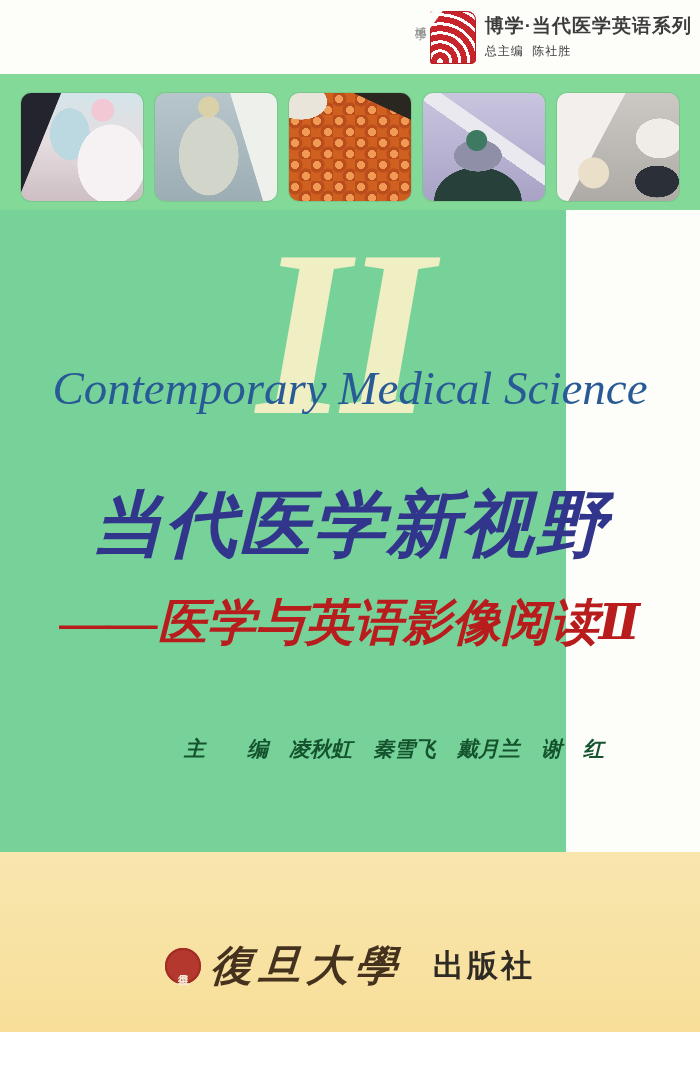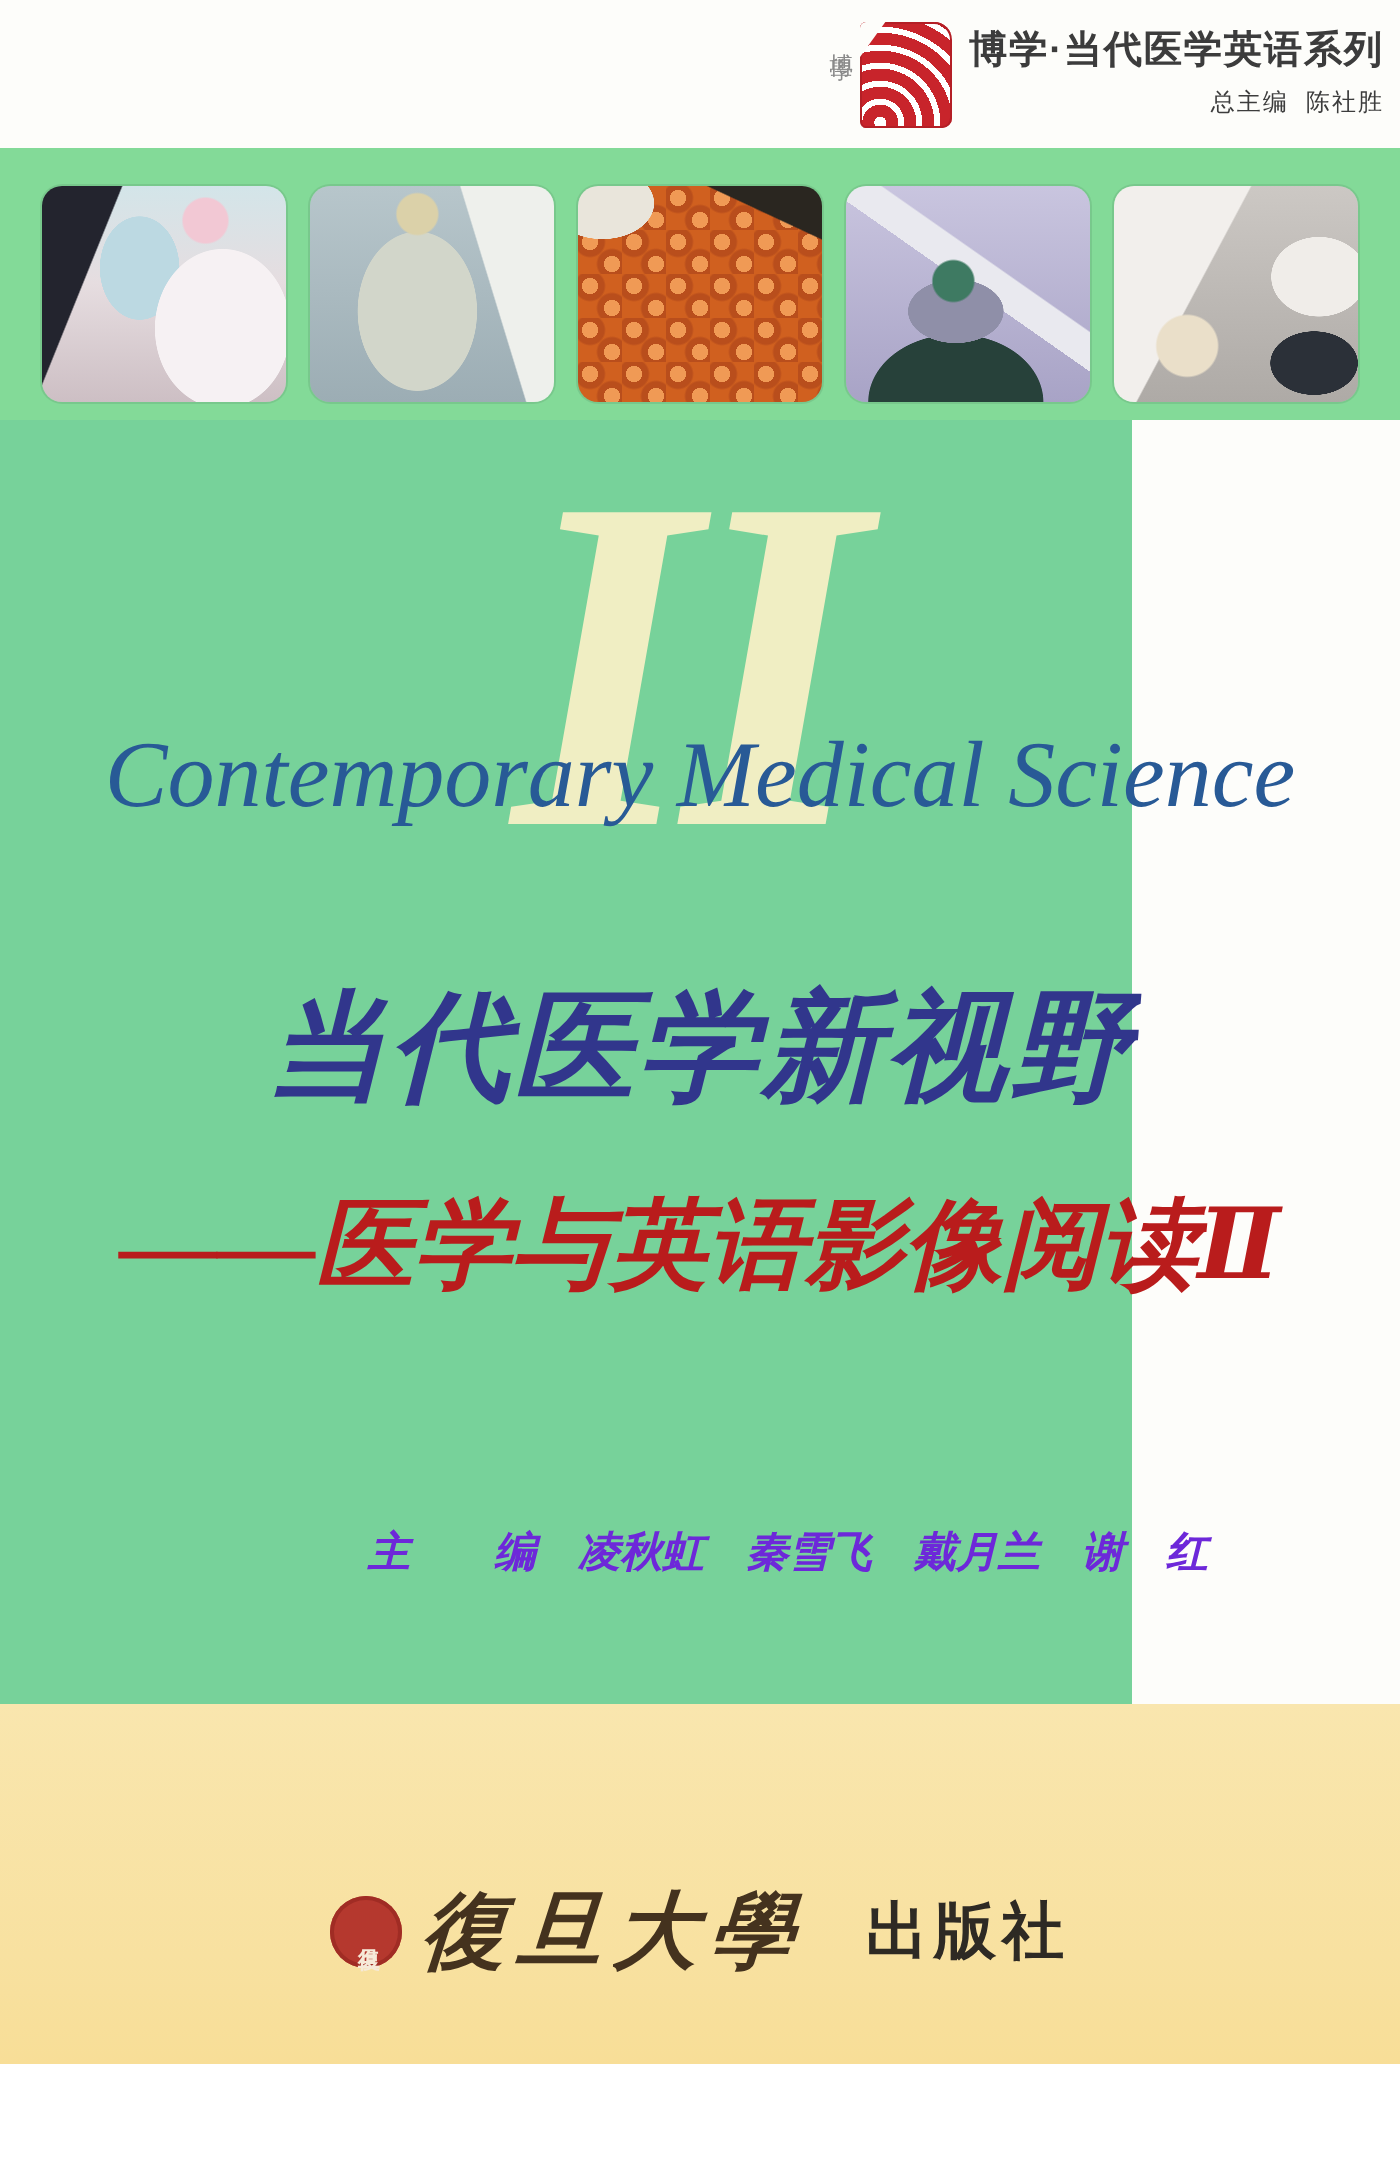--- a/index.html
+++ b/index.html
@@ -26,7 +26,7 @@
     content:"";position:absolute;left:0;top:0;width:13px;height:18px;
     background:#fdfdfa;clip-path:polygon(0 0,100% 0,0 100%);
   }
-  .brand-text{display:flex;flex-direction:column;justify-content:center;align-items:flex-end;}
+  .brand-text{display:flex;flex-direction:column;justify-content:center;}
   .brand-line1{font-size:19px;font-weight:bold;color:#3c3c3c;letter-spacing:1px;line-height:26px;white-space:pre;}
   .brand-line2{font-size:12px;color:#3c3c3c;letter-spacing:1px;line-height:24px;white-space:pre;}
   

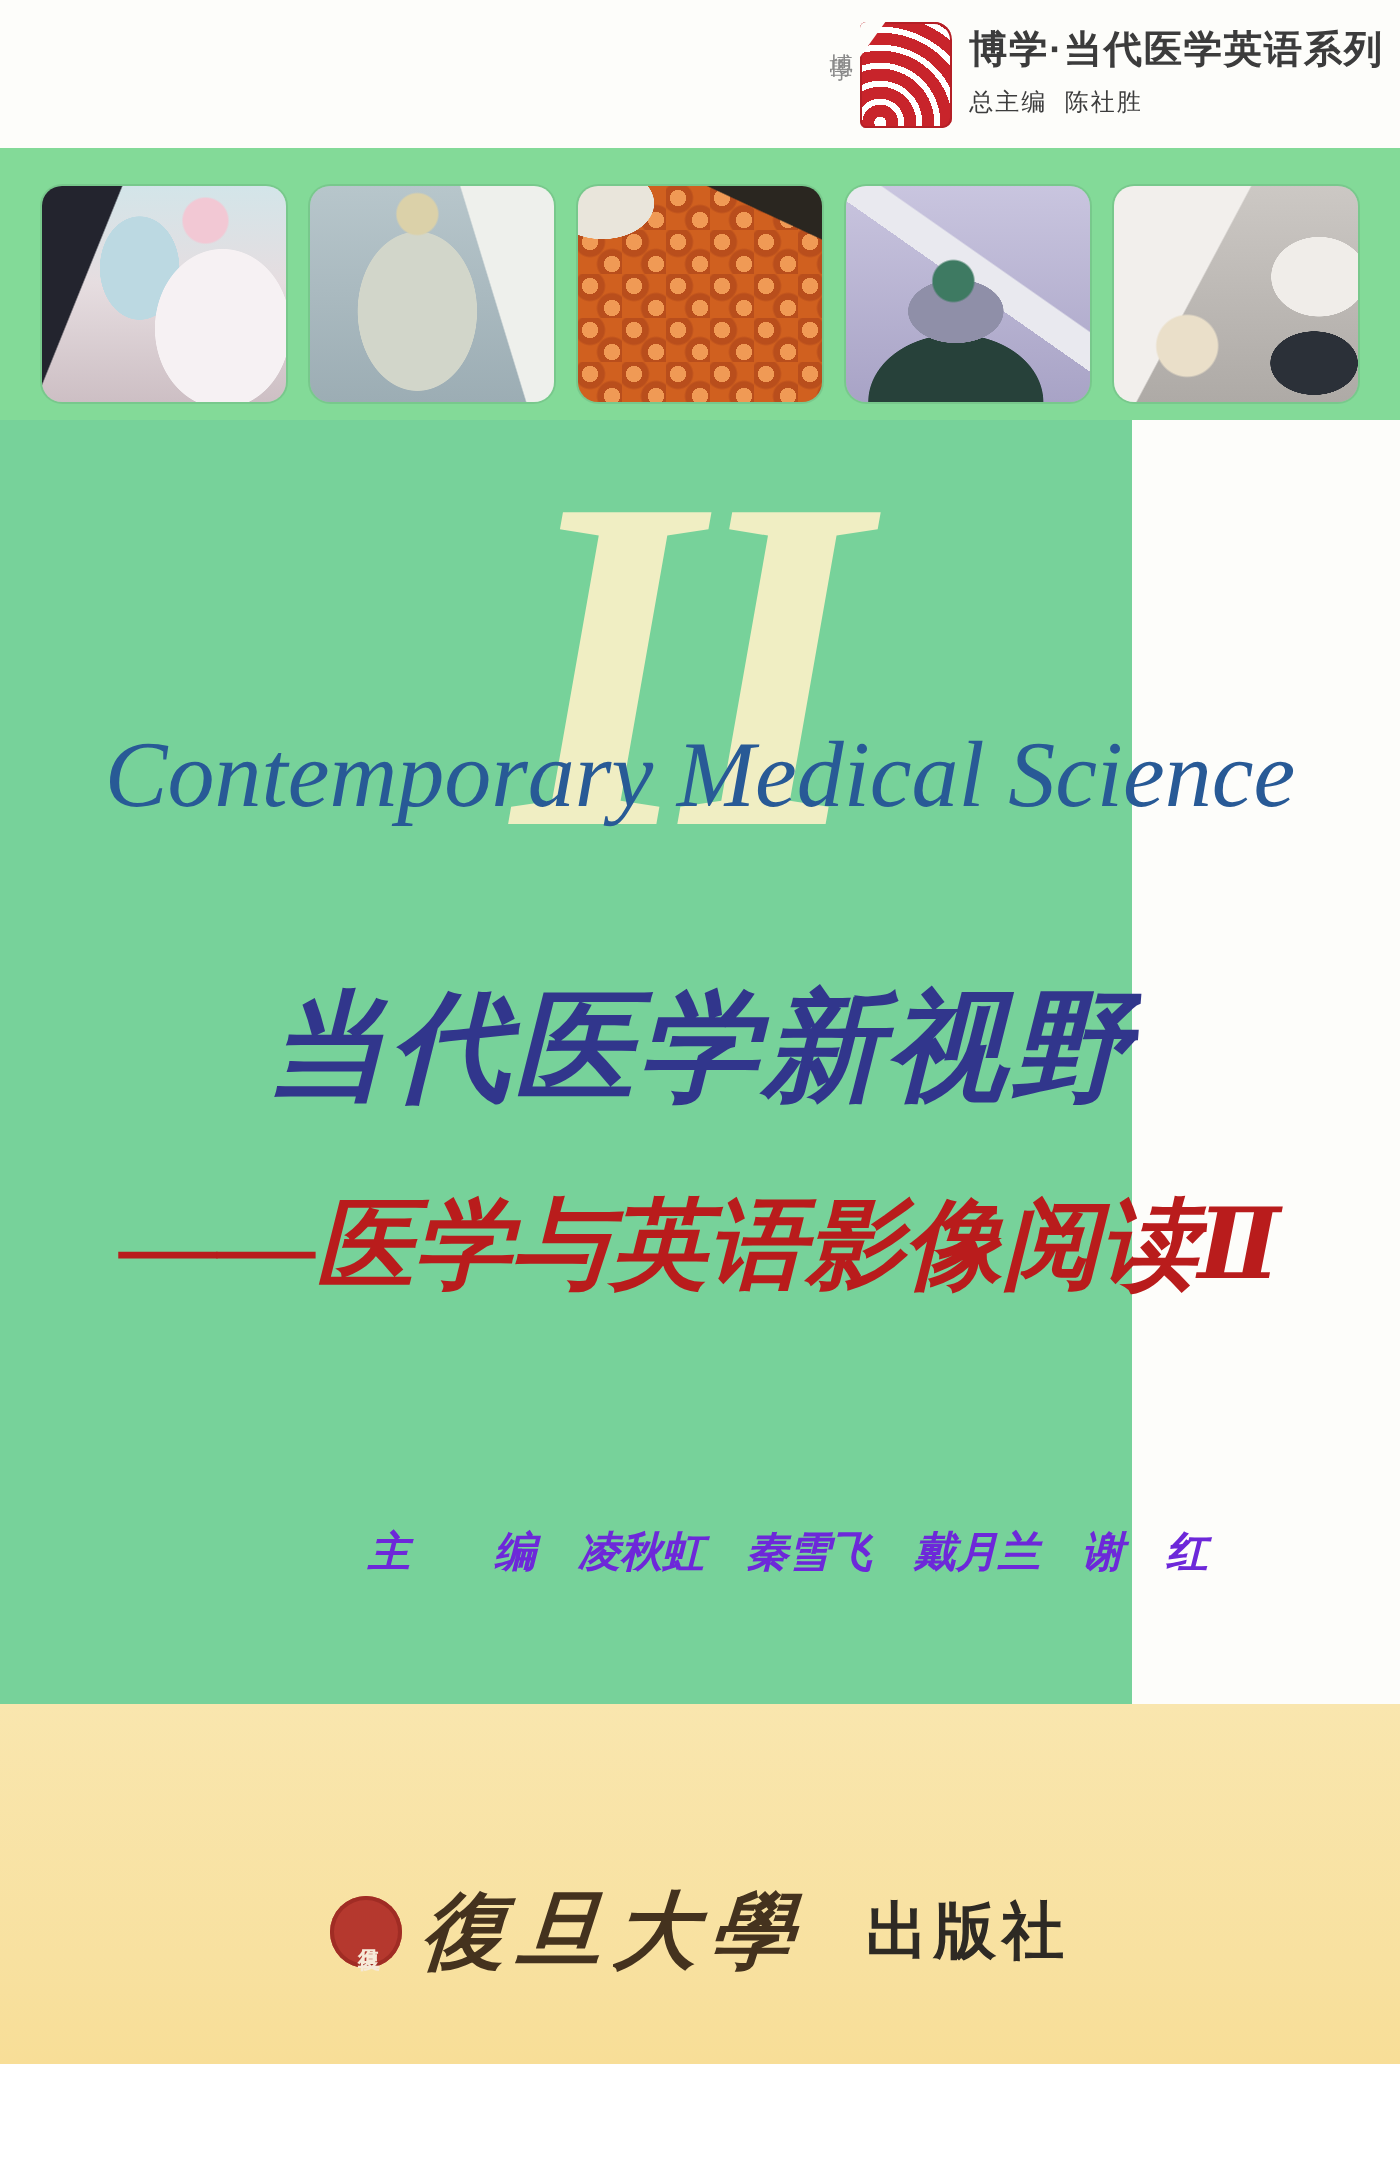--- a/index.html
+++ b/index.html
@@ -81,7 +81,7 @@
   
   .cn-title{
     position:absolute;top:400px;left:0;width:700px;text-align:center;
-    font-size:60px;line-height:100px;font-weight:bold;color:#31368c;letter-spacing:2px;white-space:pre;
+    font-size:72px;line-height:100px;font-weight:bold;color:#31368c;letter-spacing:2px;white-space:pre;
   }
   .cn-subtitle{
     position:absolute;top:520px;left:0;width:700px;text-align:center;

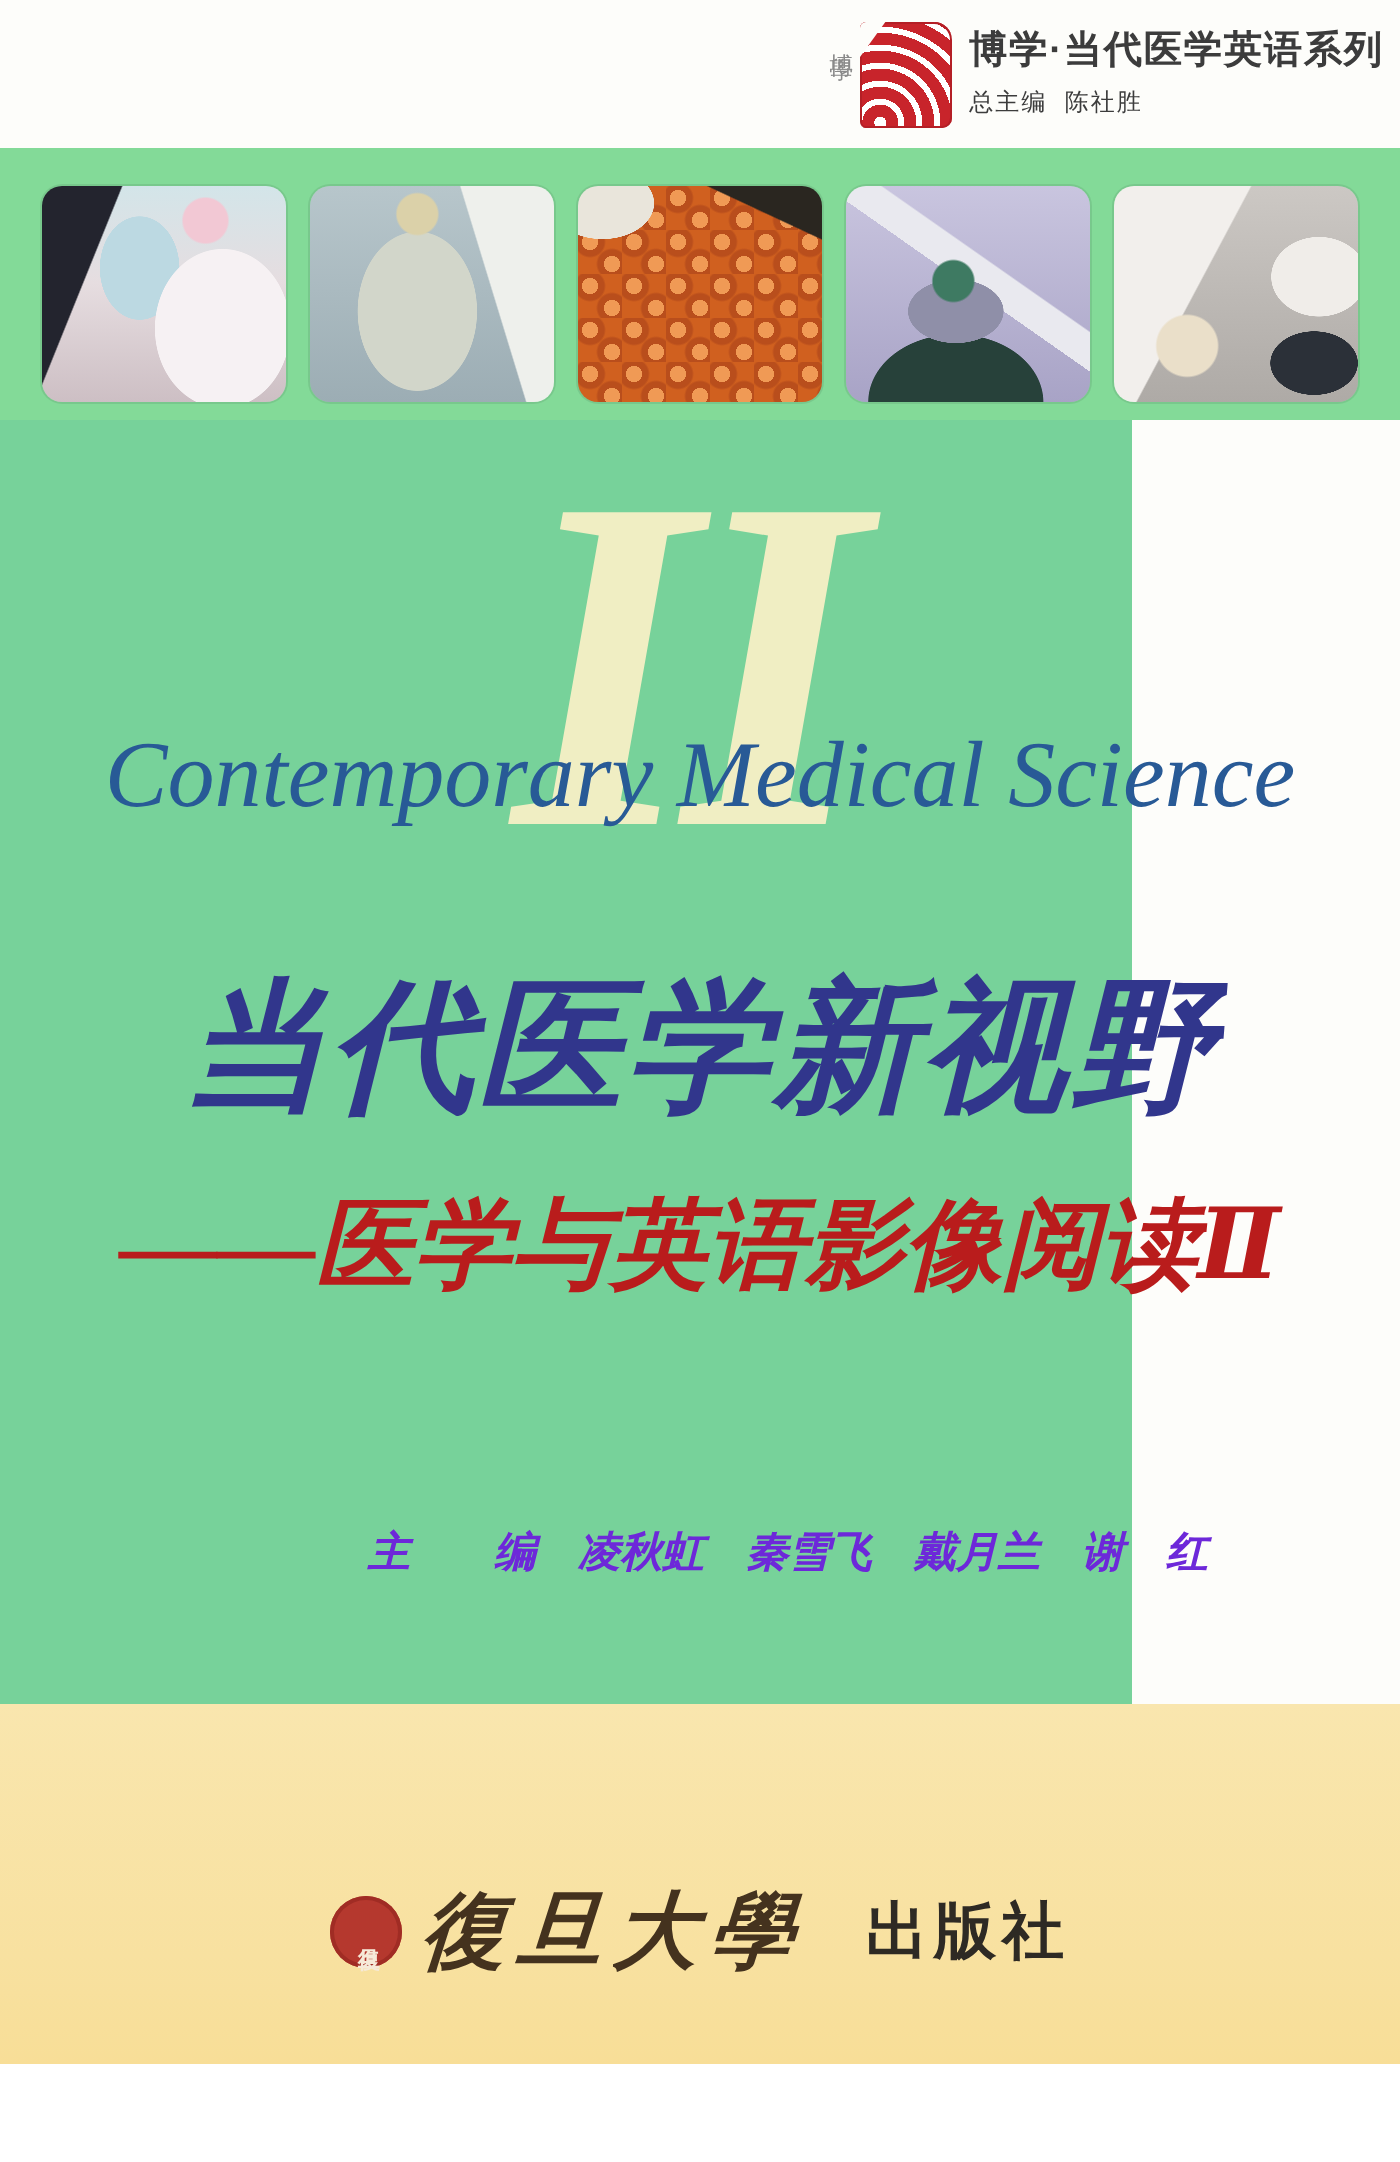--- a/index.html
+++ b/index.html
@@ -90,8 +90,8 @@
   }
   
   .editors{
-    position:absolute;top:628px;left:184px;
-    font-size:21px;line-height:30px;font-weight:bold;color:#6d28d9;white-space:pre;
+    position:absolute;top:600px;left:184px;
+    font-size:21px;line-height:30px;font-weight:bold;color:#14532d;white-space:pre;
   }
   
   .cream{position:absolute;top:852px;left:0;width:700px;height:180px;

